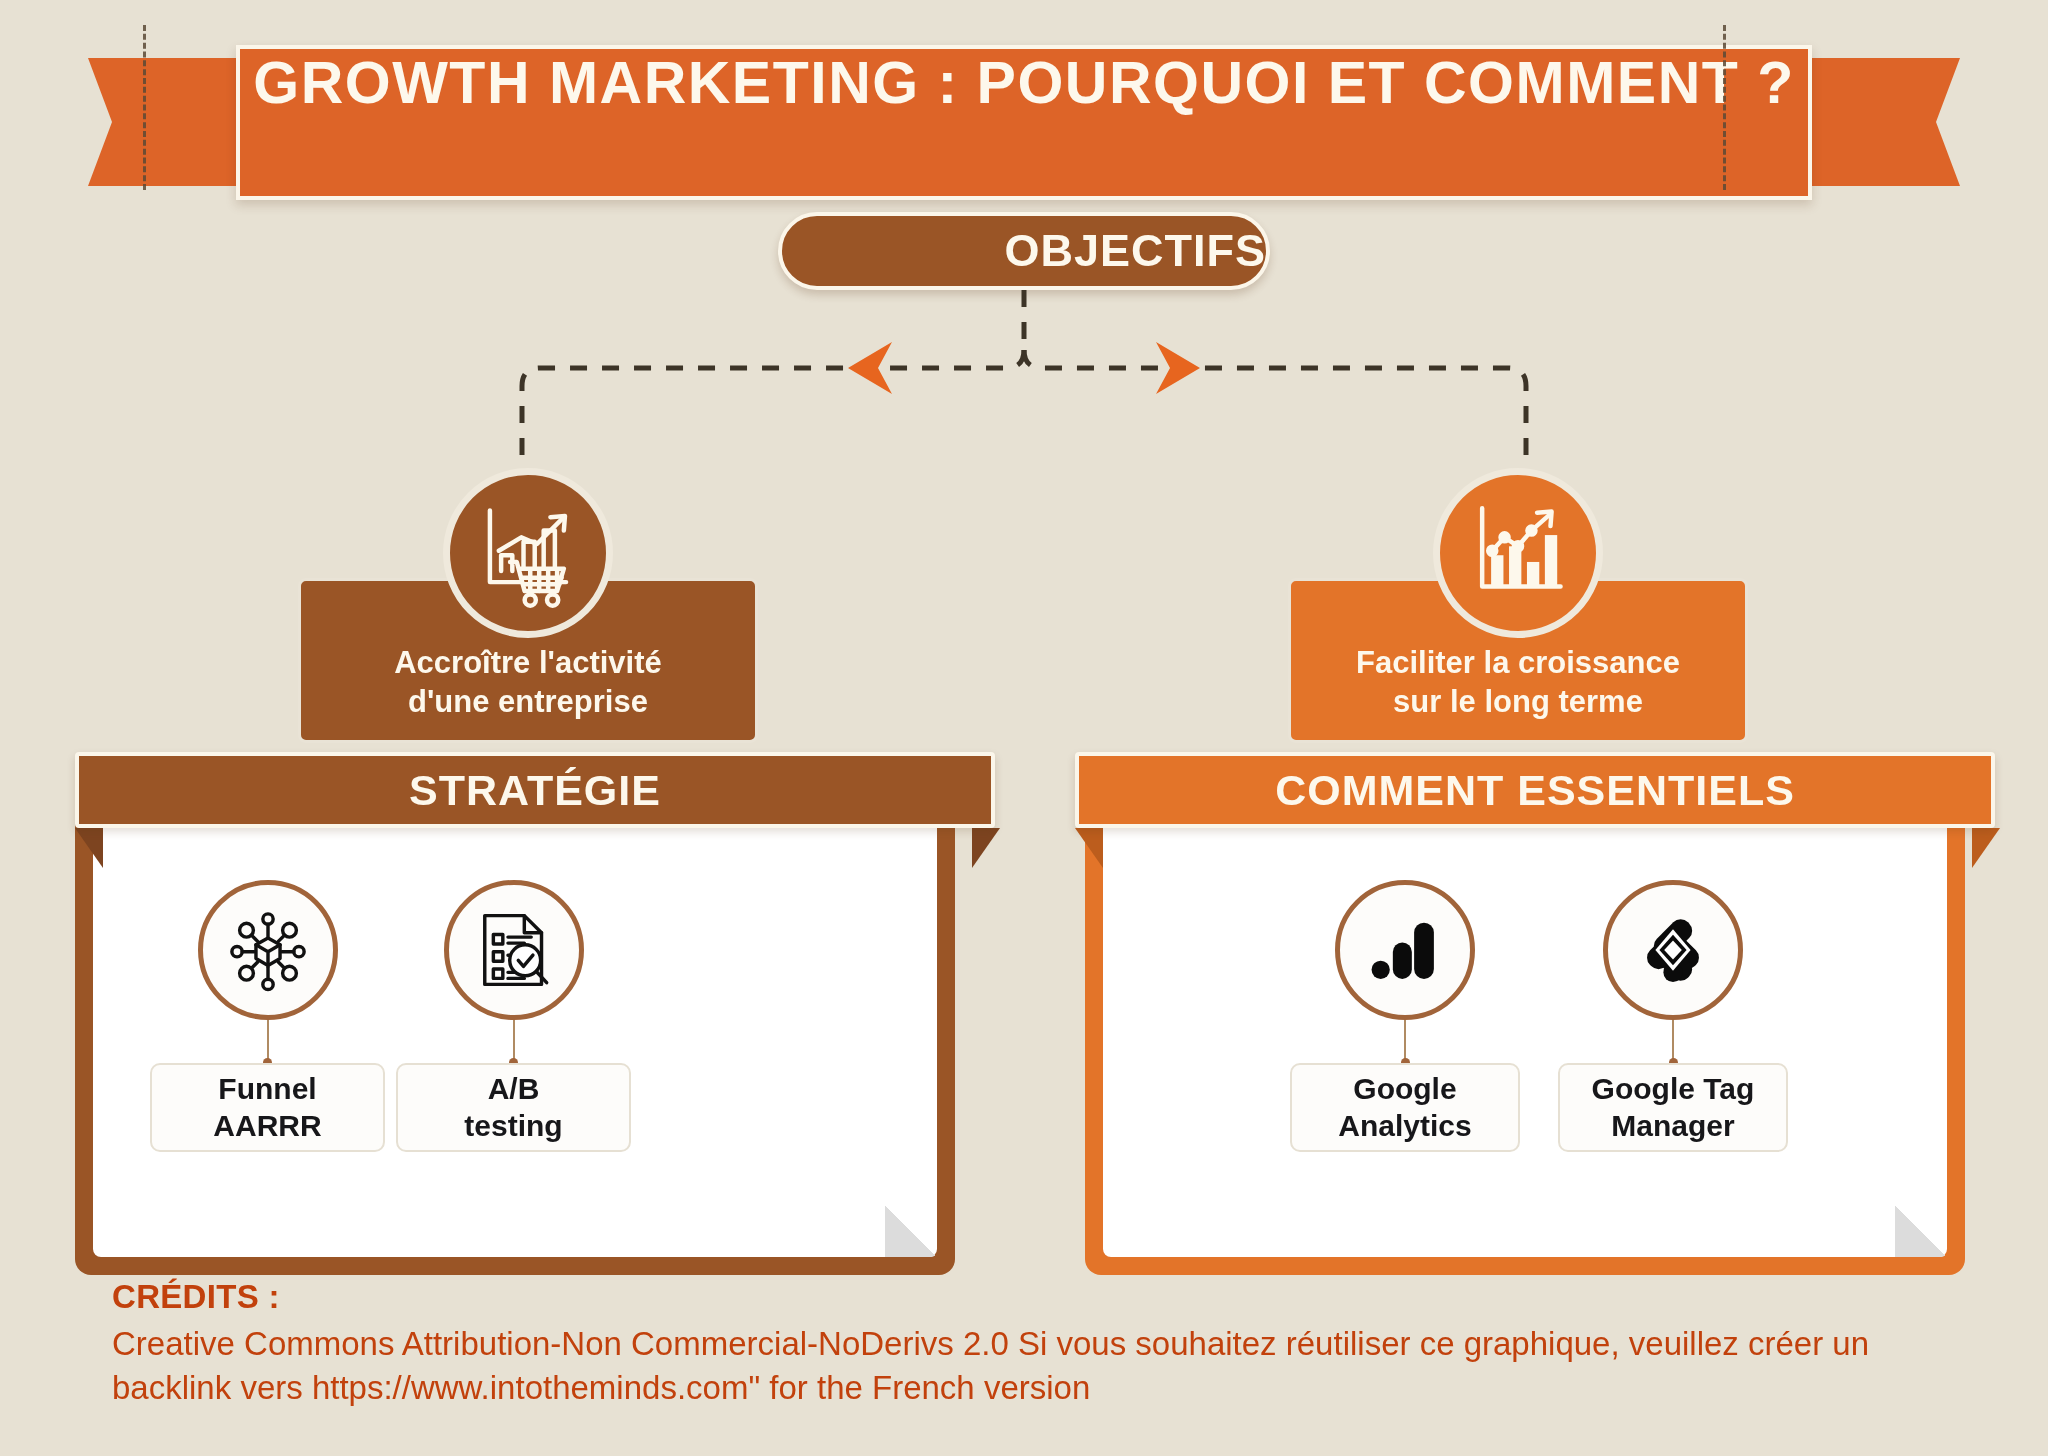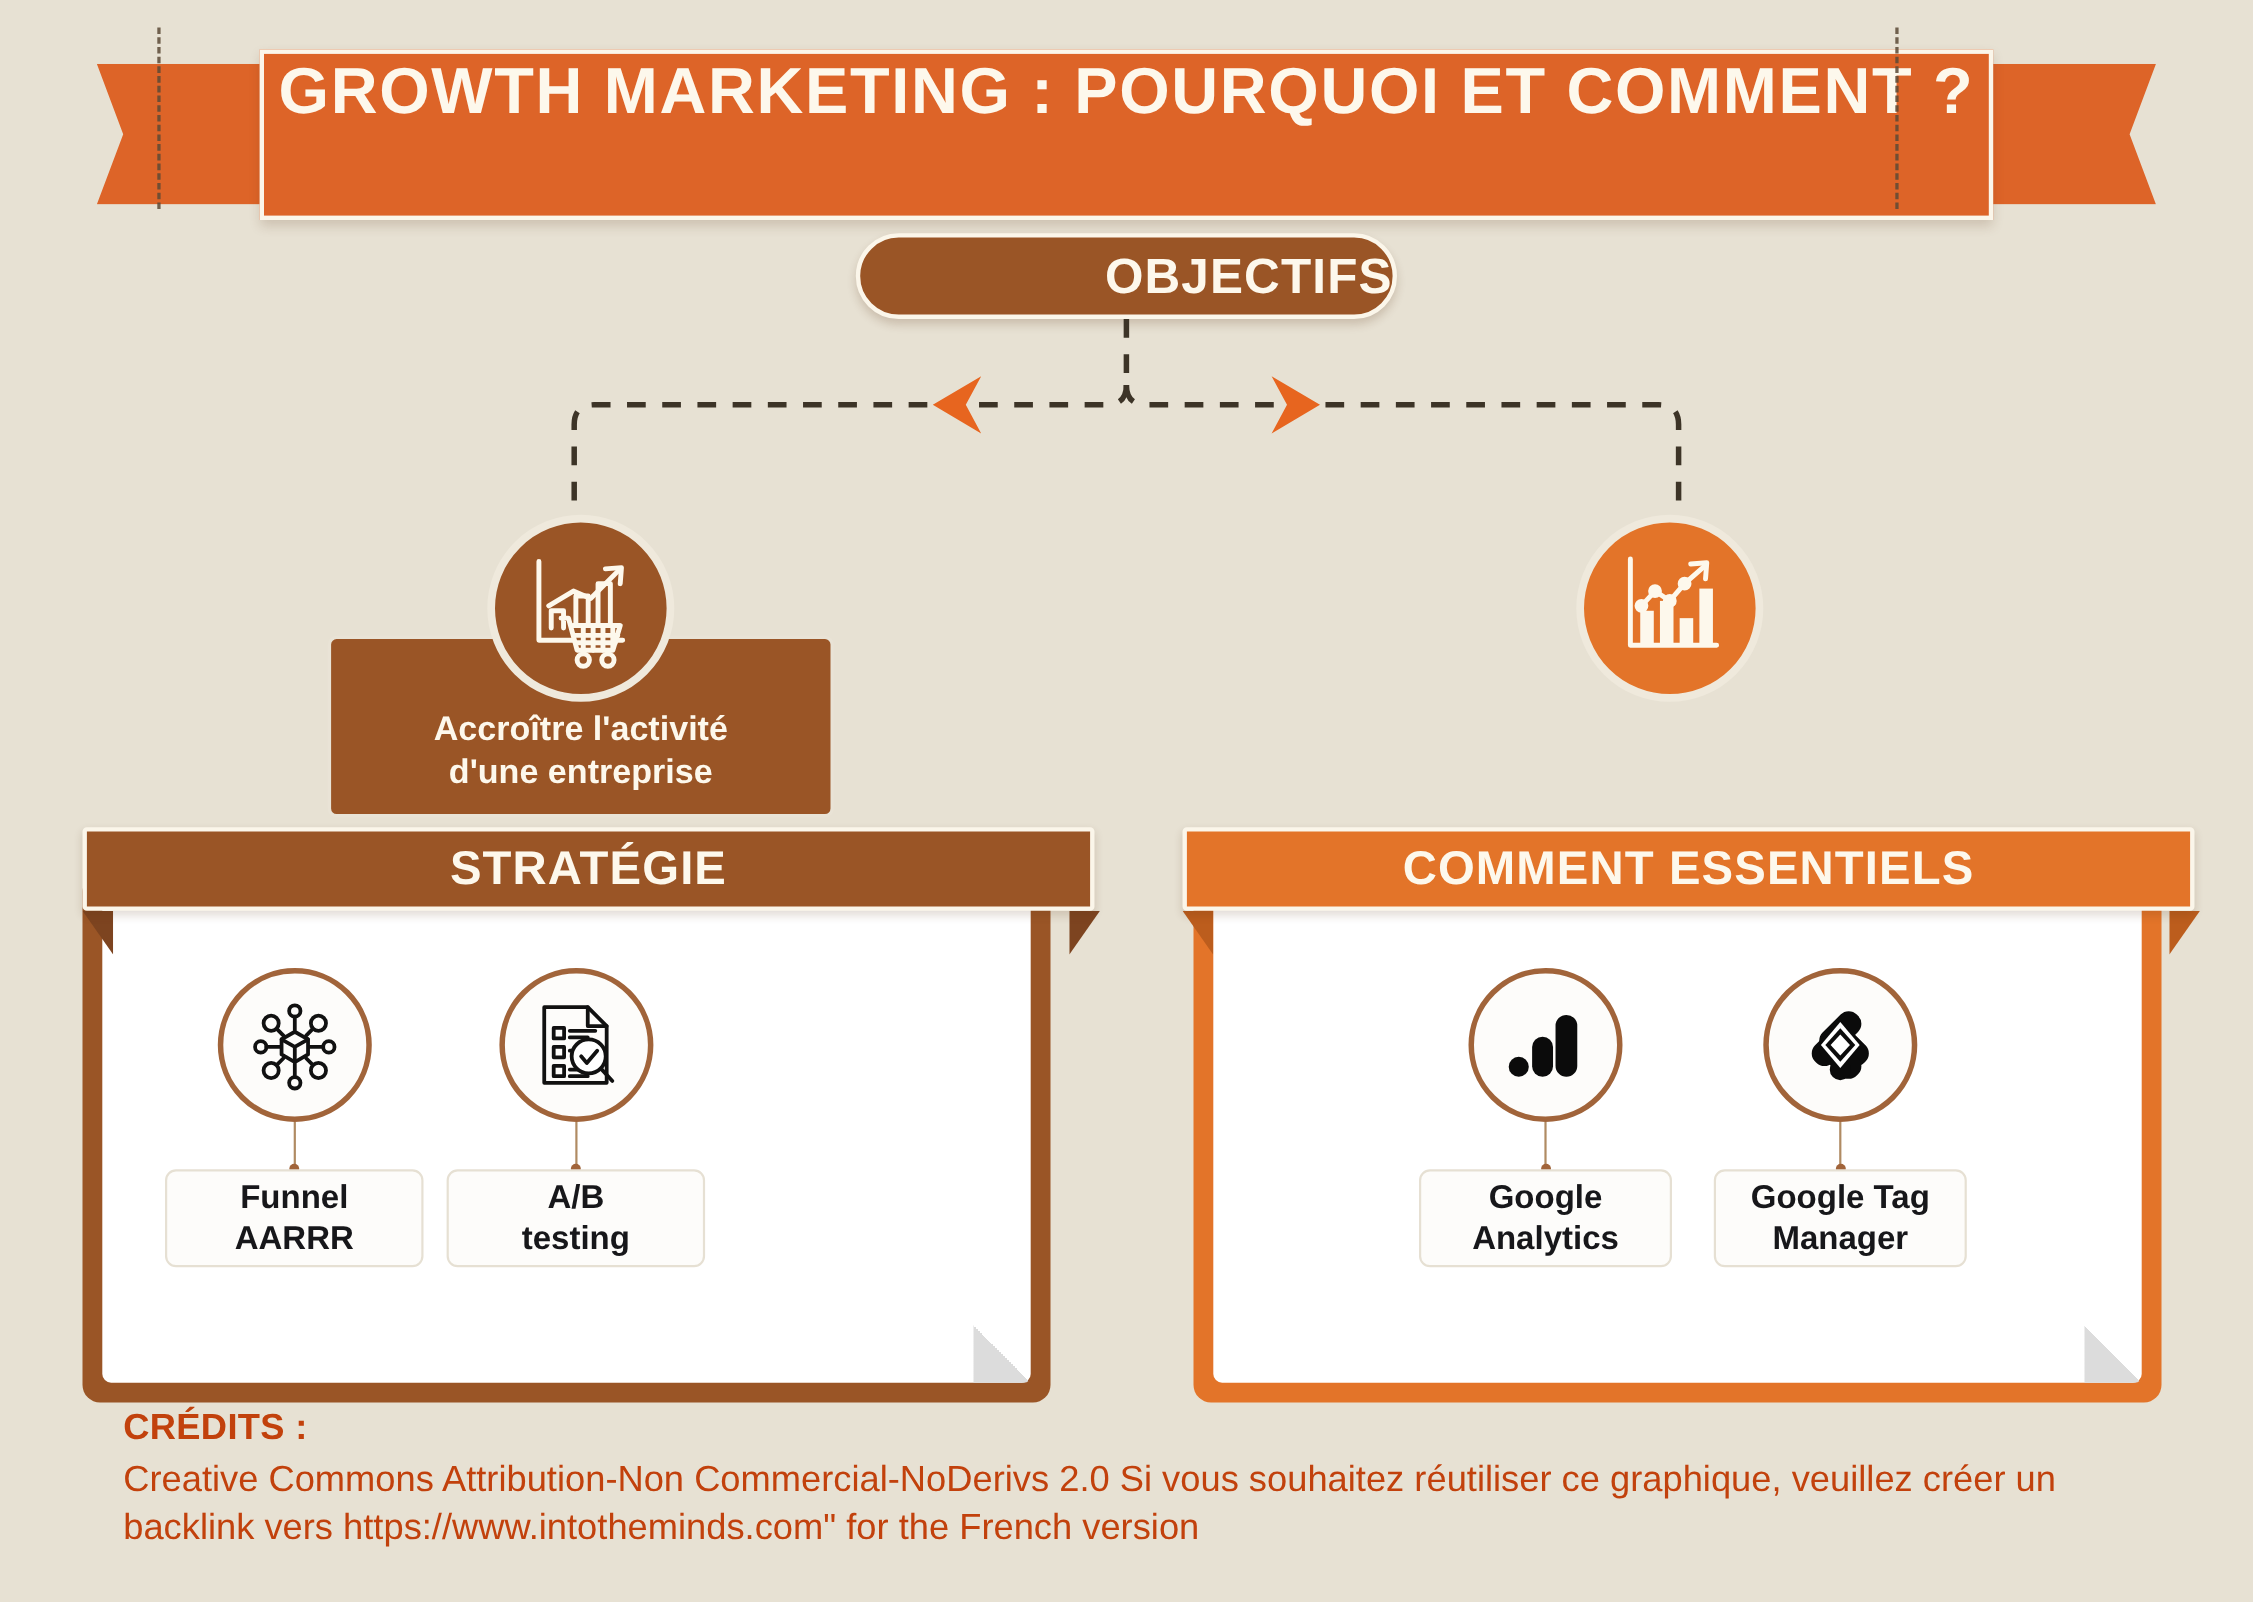--- a/index.html
+++ b/index.html
@@ -125,6 +125,9 @@
 
   <div class="objpanel left">
     <div class="txt">Accroître l'activité<br>d'une entreprise</div>
+  </div>
+  <div class="objpanel right">
+    <div class="txt">Faciliter la croissance<br>sur le long terme</div>
   </div>
 
   <div class="objcircle left">

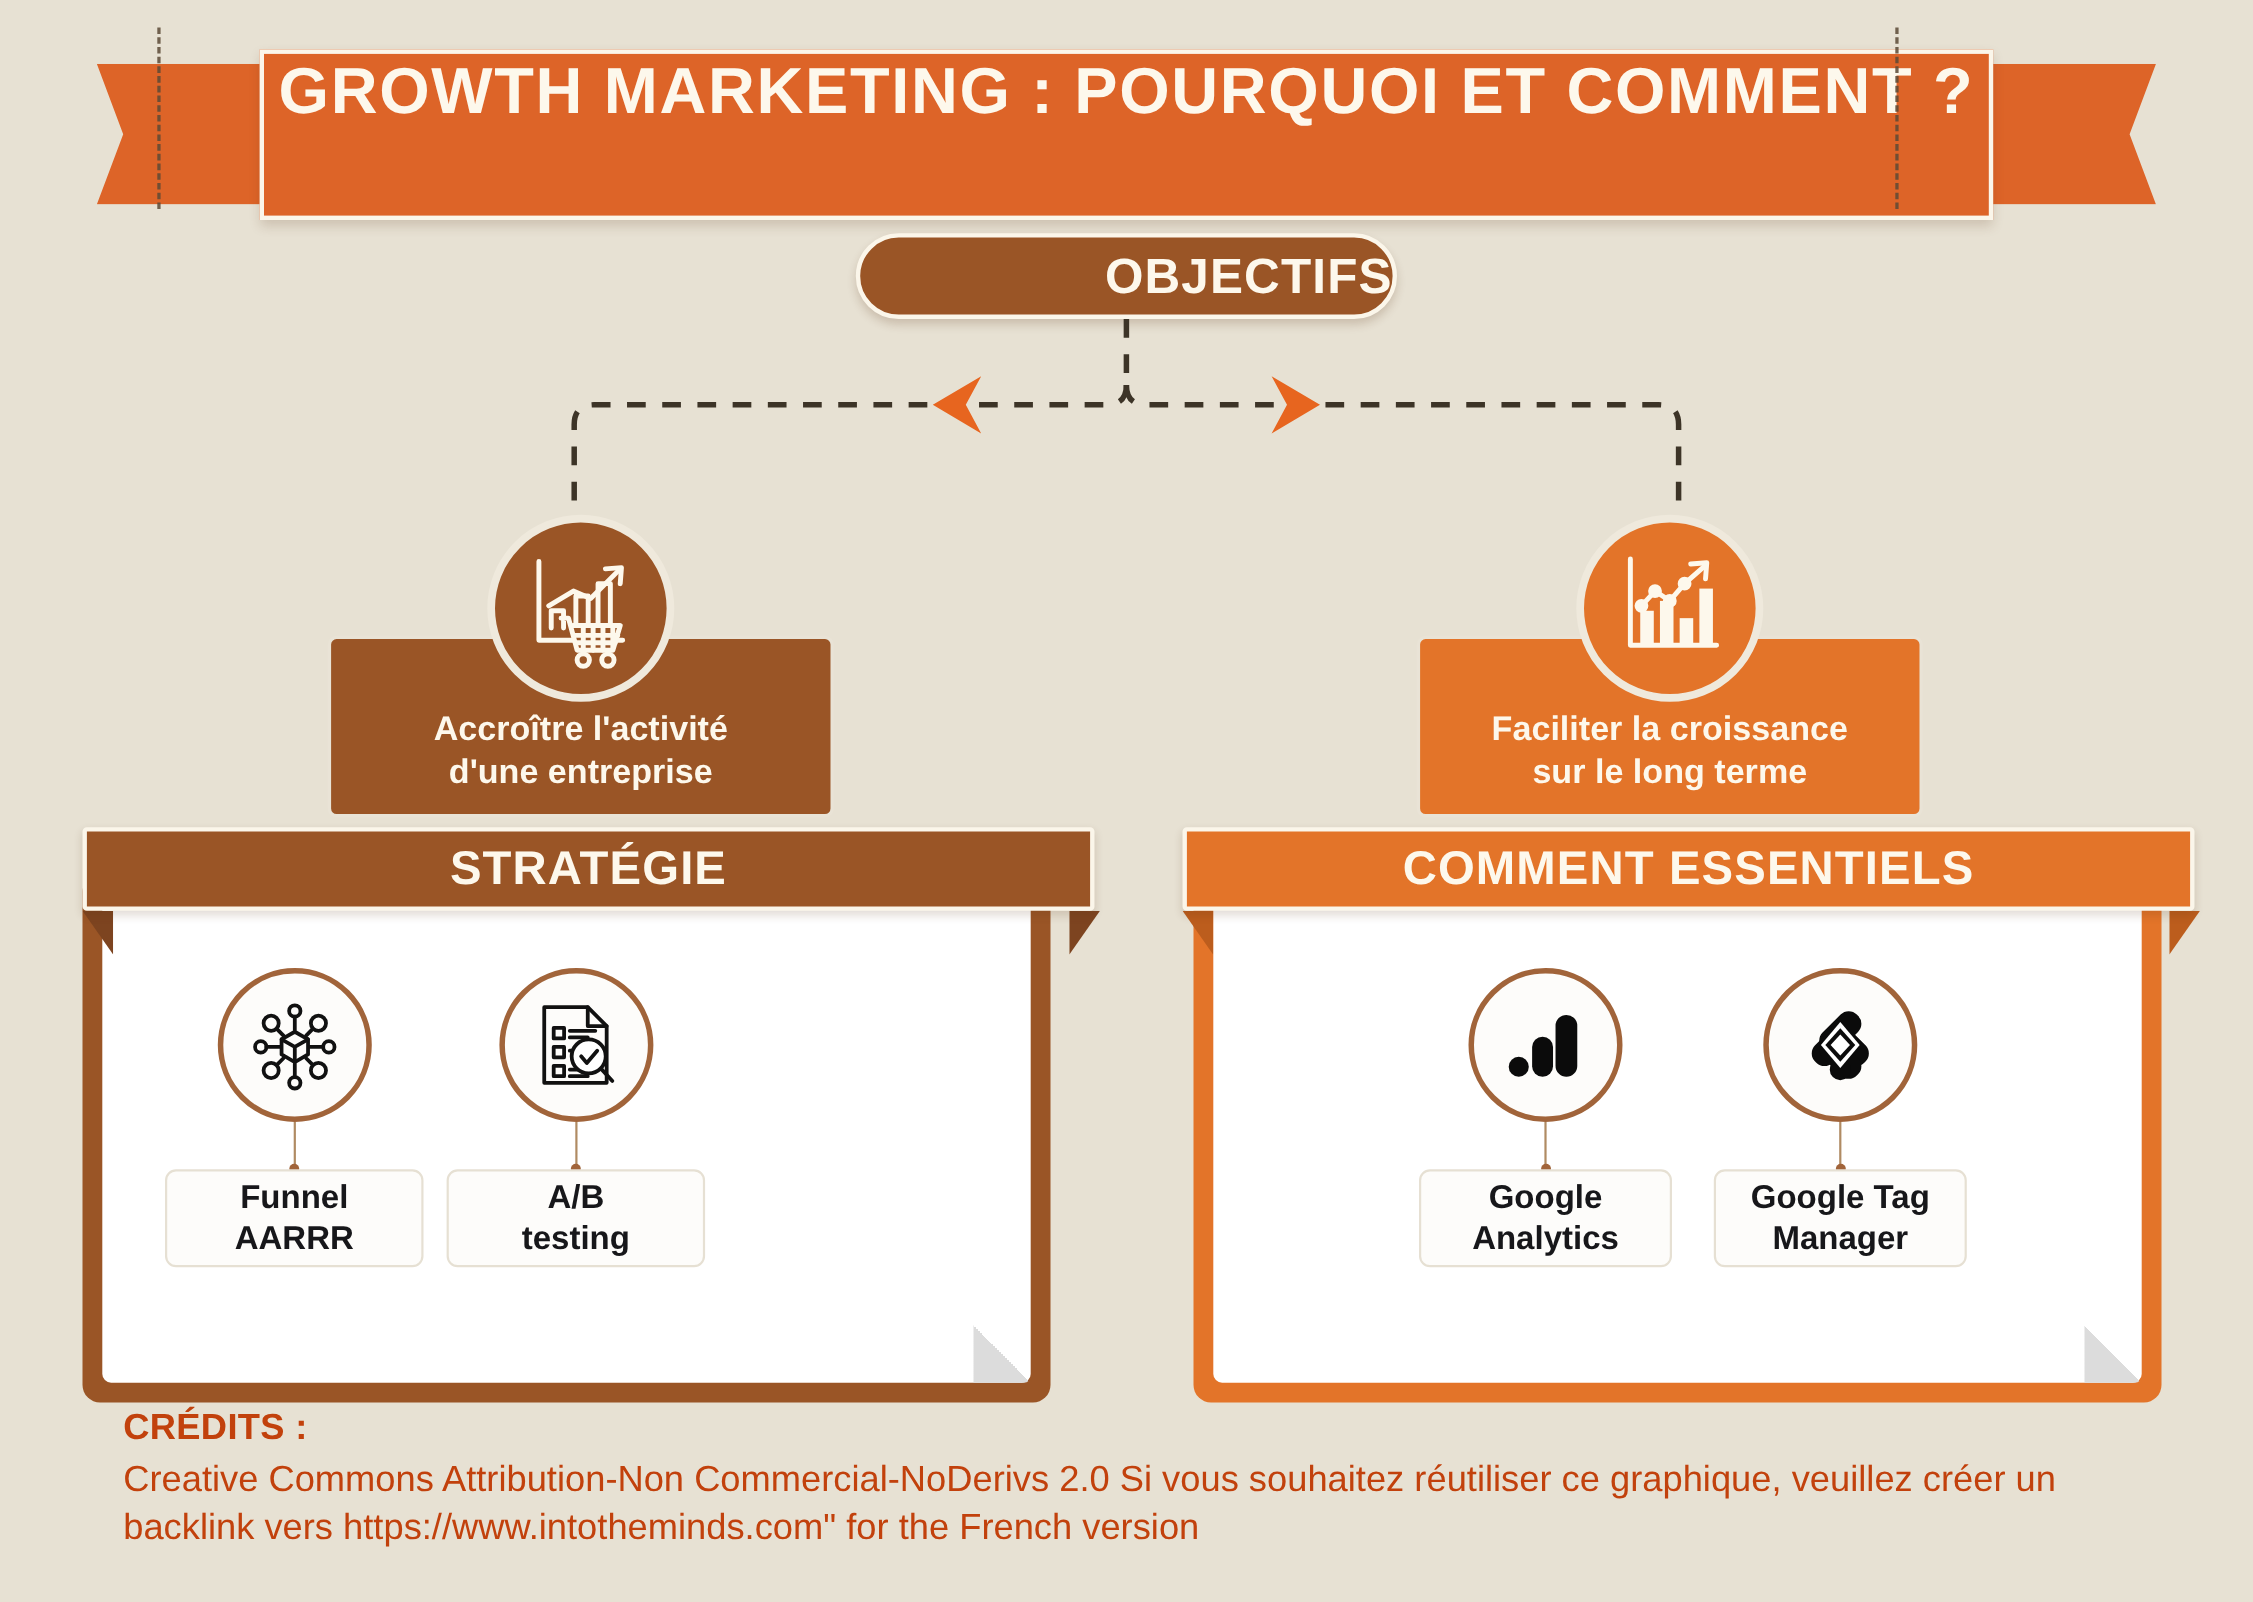--- a/index.html
+++ b/index.html
@@ -75,7 +75,7 @@
 
   
   .itemrow{position:absolute;display:flex;align-items:flex-start;}
-  .itemrow.left{left:150px;top:880px;gap:21px;}
+  .itemrow.left{left:150px;top:880px;gap:11px;}
   .itemrow.right{left:1290px;top:880px;gap:38px;}
   .item{width:235px;display:flex;flex-direction:column;align-items:center;}
   .item.narrow{width:230px;}

